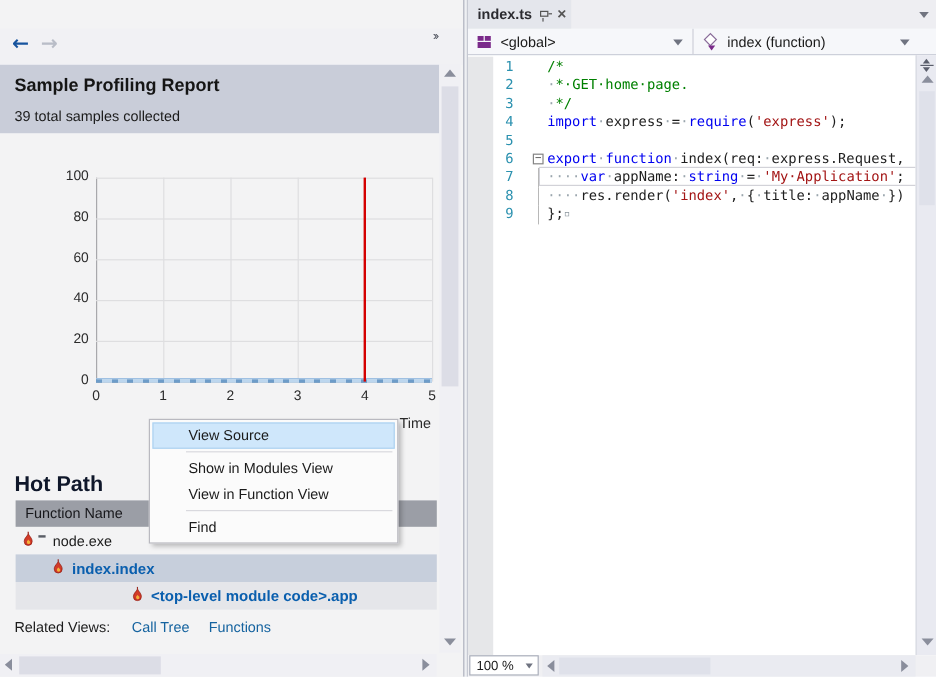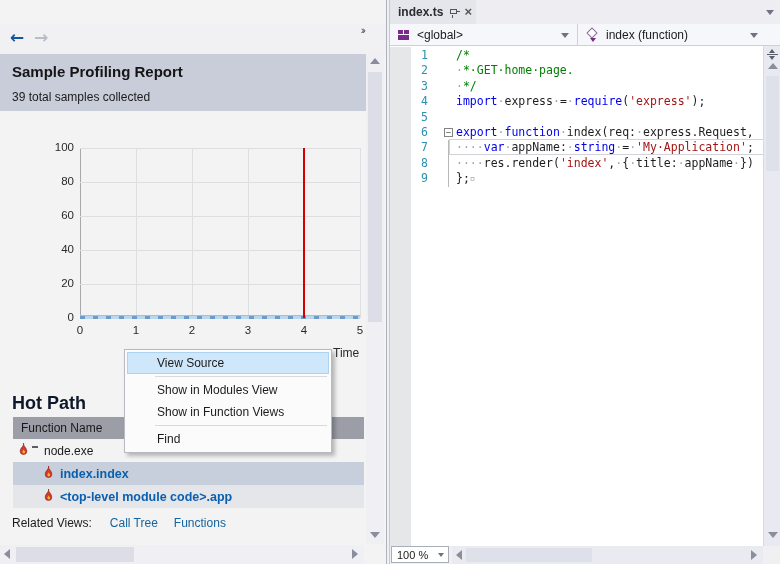--- a/index.html
+++ b/index.html
@@ -245,7 +245,7 @@
         <div class="menu-item highlighted">View Source</div>
         <div class="menu-separator"></div>
         <div class="menu-item">Show in Modules View</div>
-        <div class="menu-item">Show in Function Views</div>
+        <div class="menu-item">View in Function View</div>
         <div class="menu-separator"></div>
         <div class="menu-item">Find</div>
       </div>

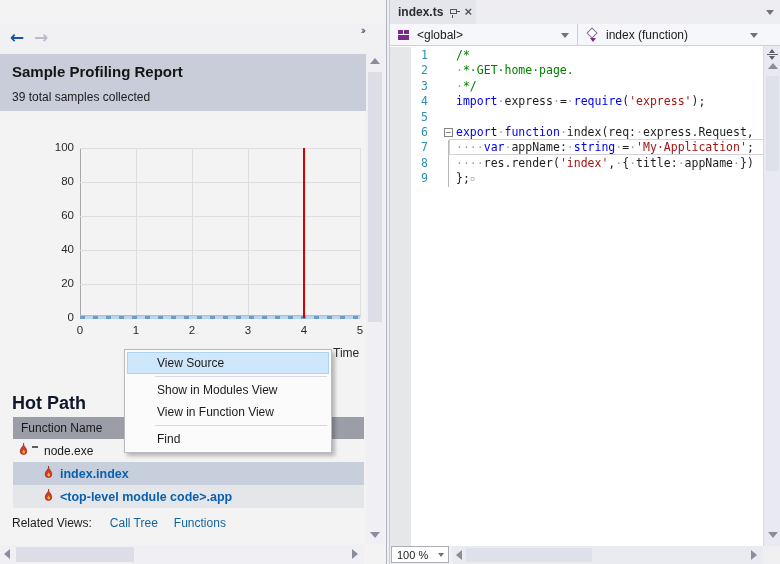--- a/index.html
+++ b/index.html
@@ -211,7 +211,7 @@
               </svg></span>
             <span class="hp-label hot">index.index</span>
           </div>
-          <div class="hp-row shaded" style="padding-left: 30px;">
+          <div class="hp-row shaded" style="padding-left: 30px; justify-content: center;">
             <span class="hp-flame"><svg width="11" height="13" viewBox="0 0 11 13">
                 <path d="M5.5 0 C6.5 3 2.2 4.6 2.2 8.2 a3.3 3.3 0 0 0 6.6 0 C8.8 4.6 4.8 3 5.5 0 Z" fill="#d23b29" stroke="#8f1a10" stroke-width="0.6"></path>
                 <path d="M5.5 6 C5.9 7.4 4.2 7.6 4.4 9 a1.4 1.4 0 0 0 2.8 0 C7.3 7.6 5.2 7.4 5.5 6 Z" fill="#f2b13a"></path>

